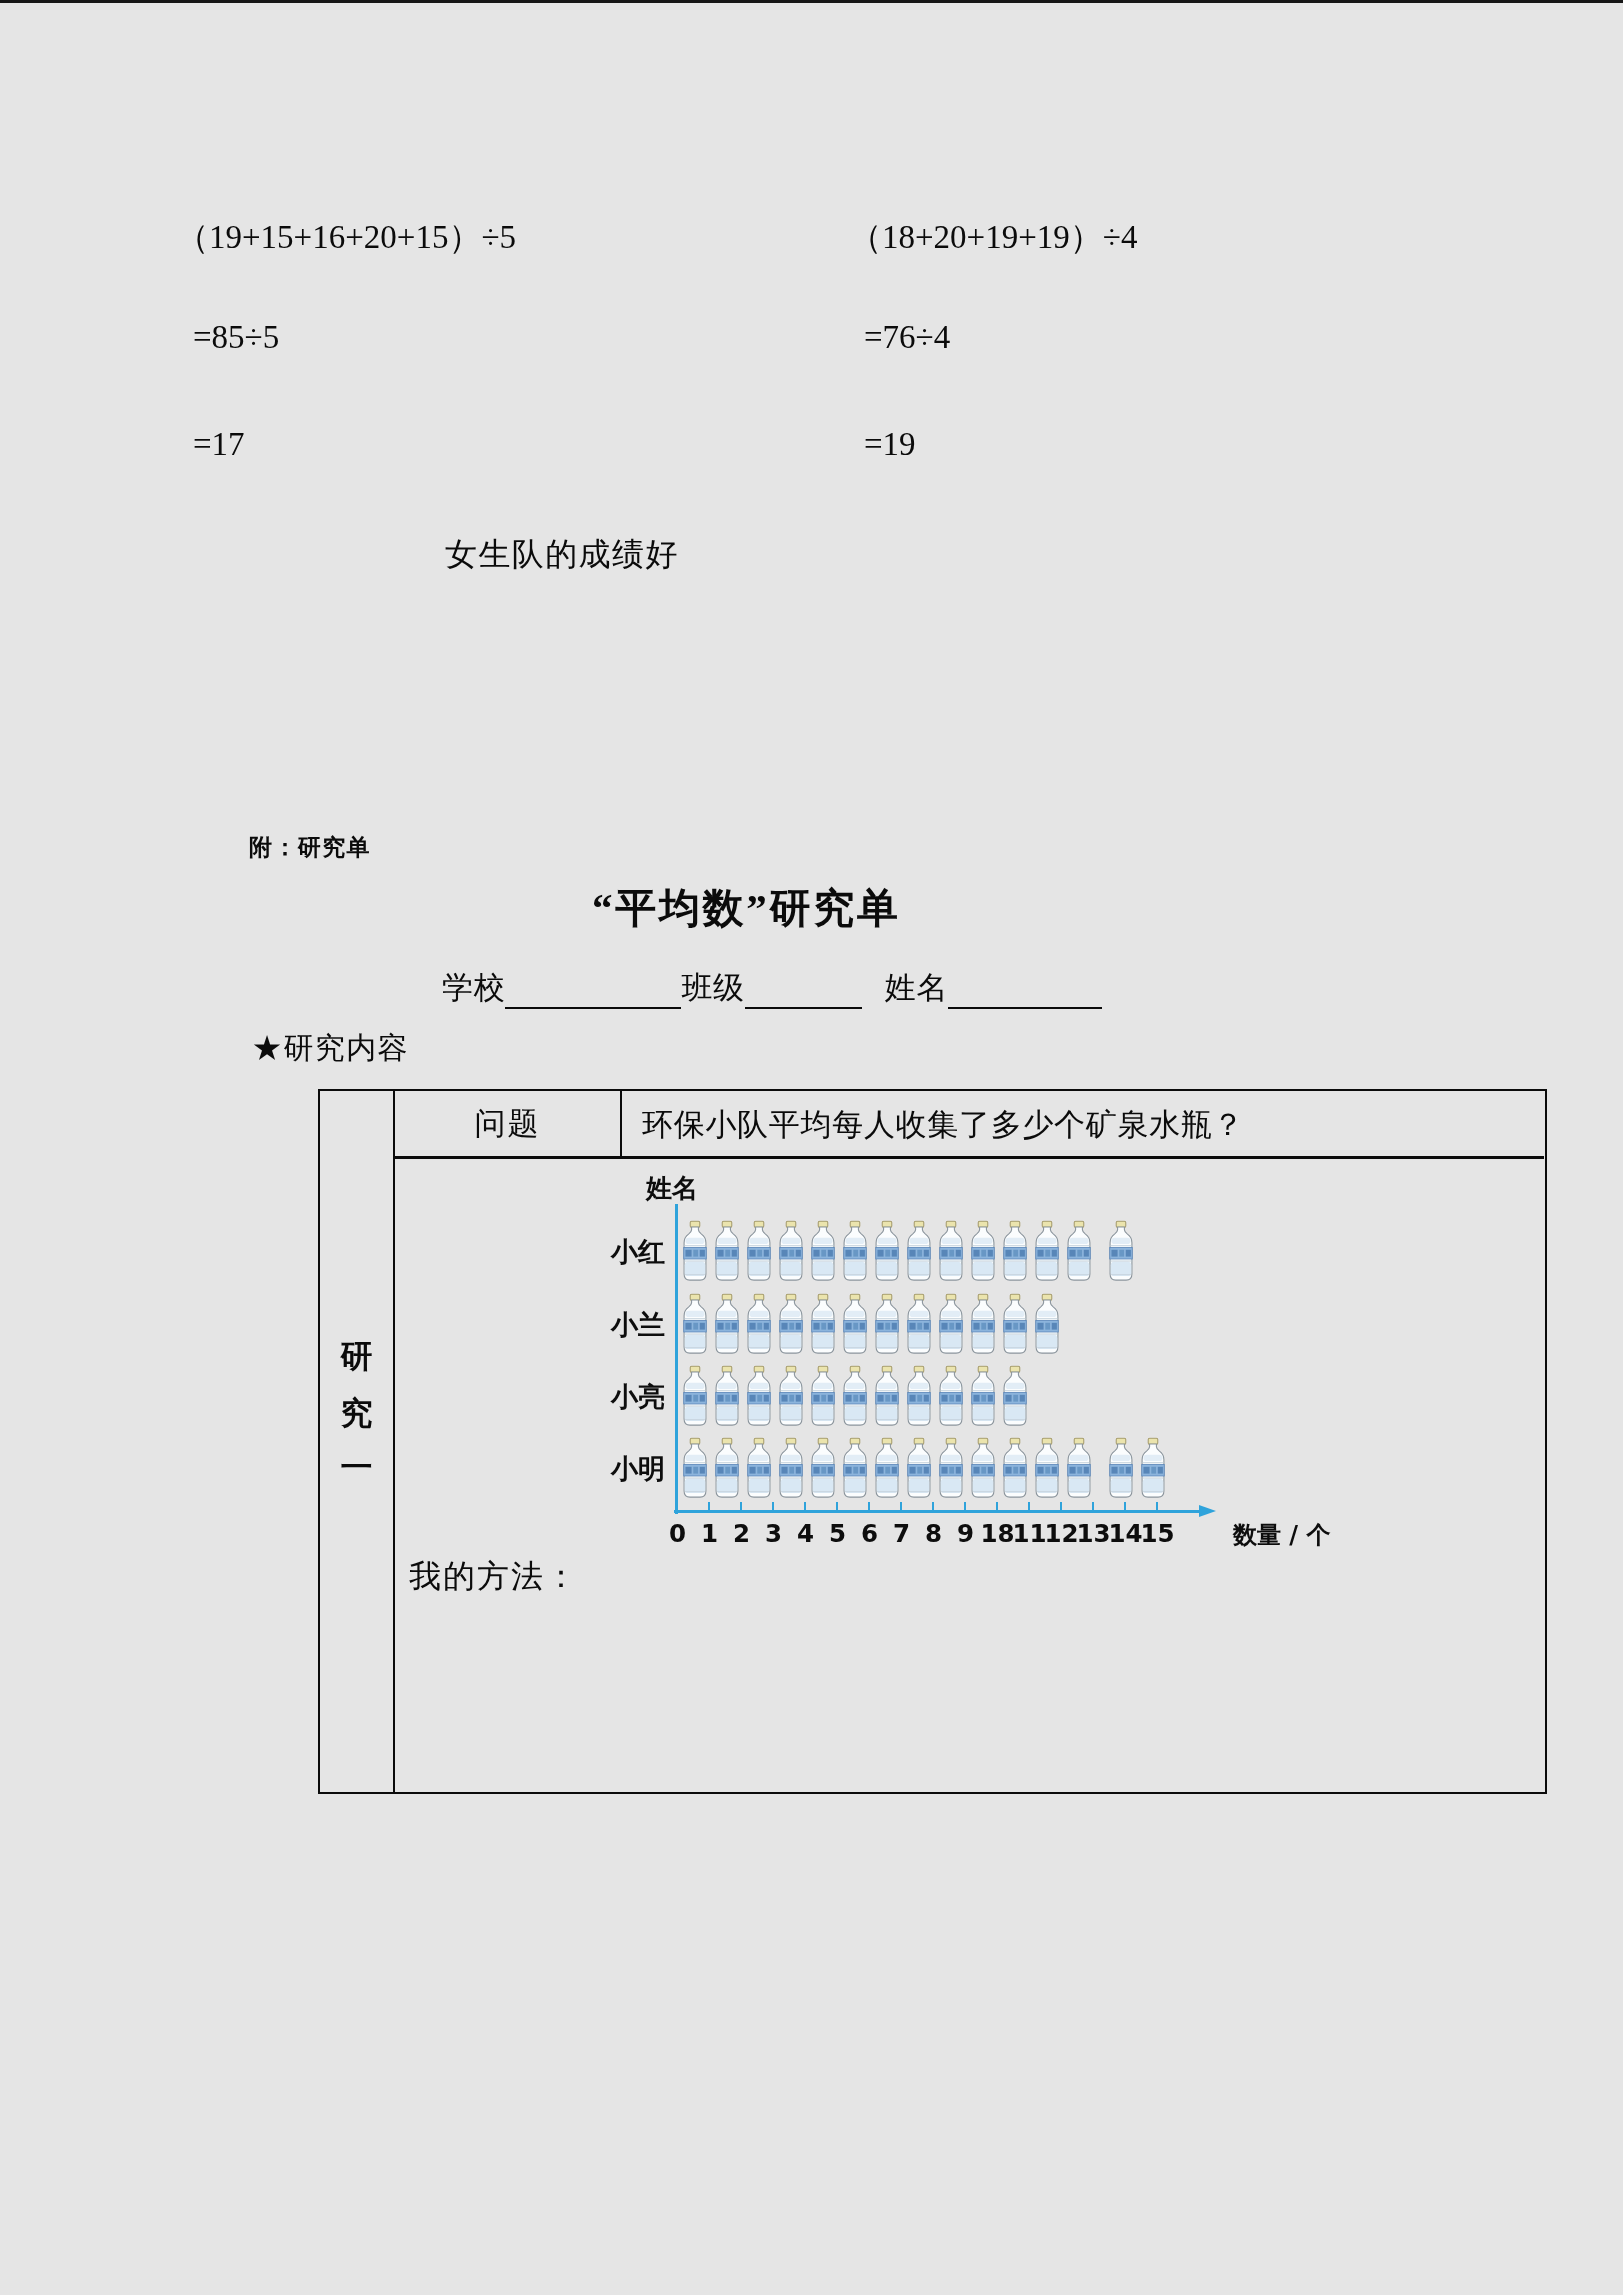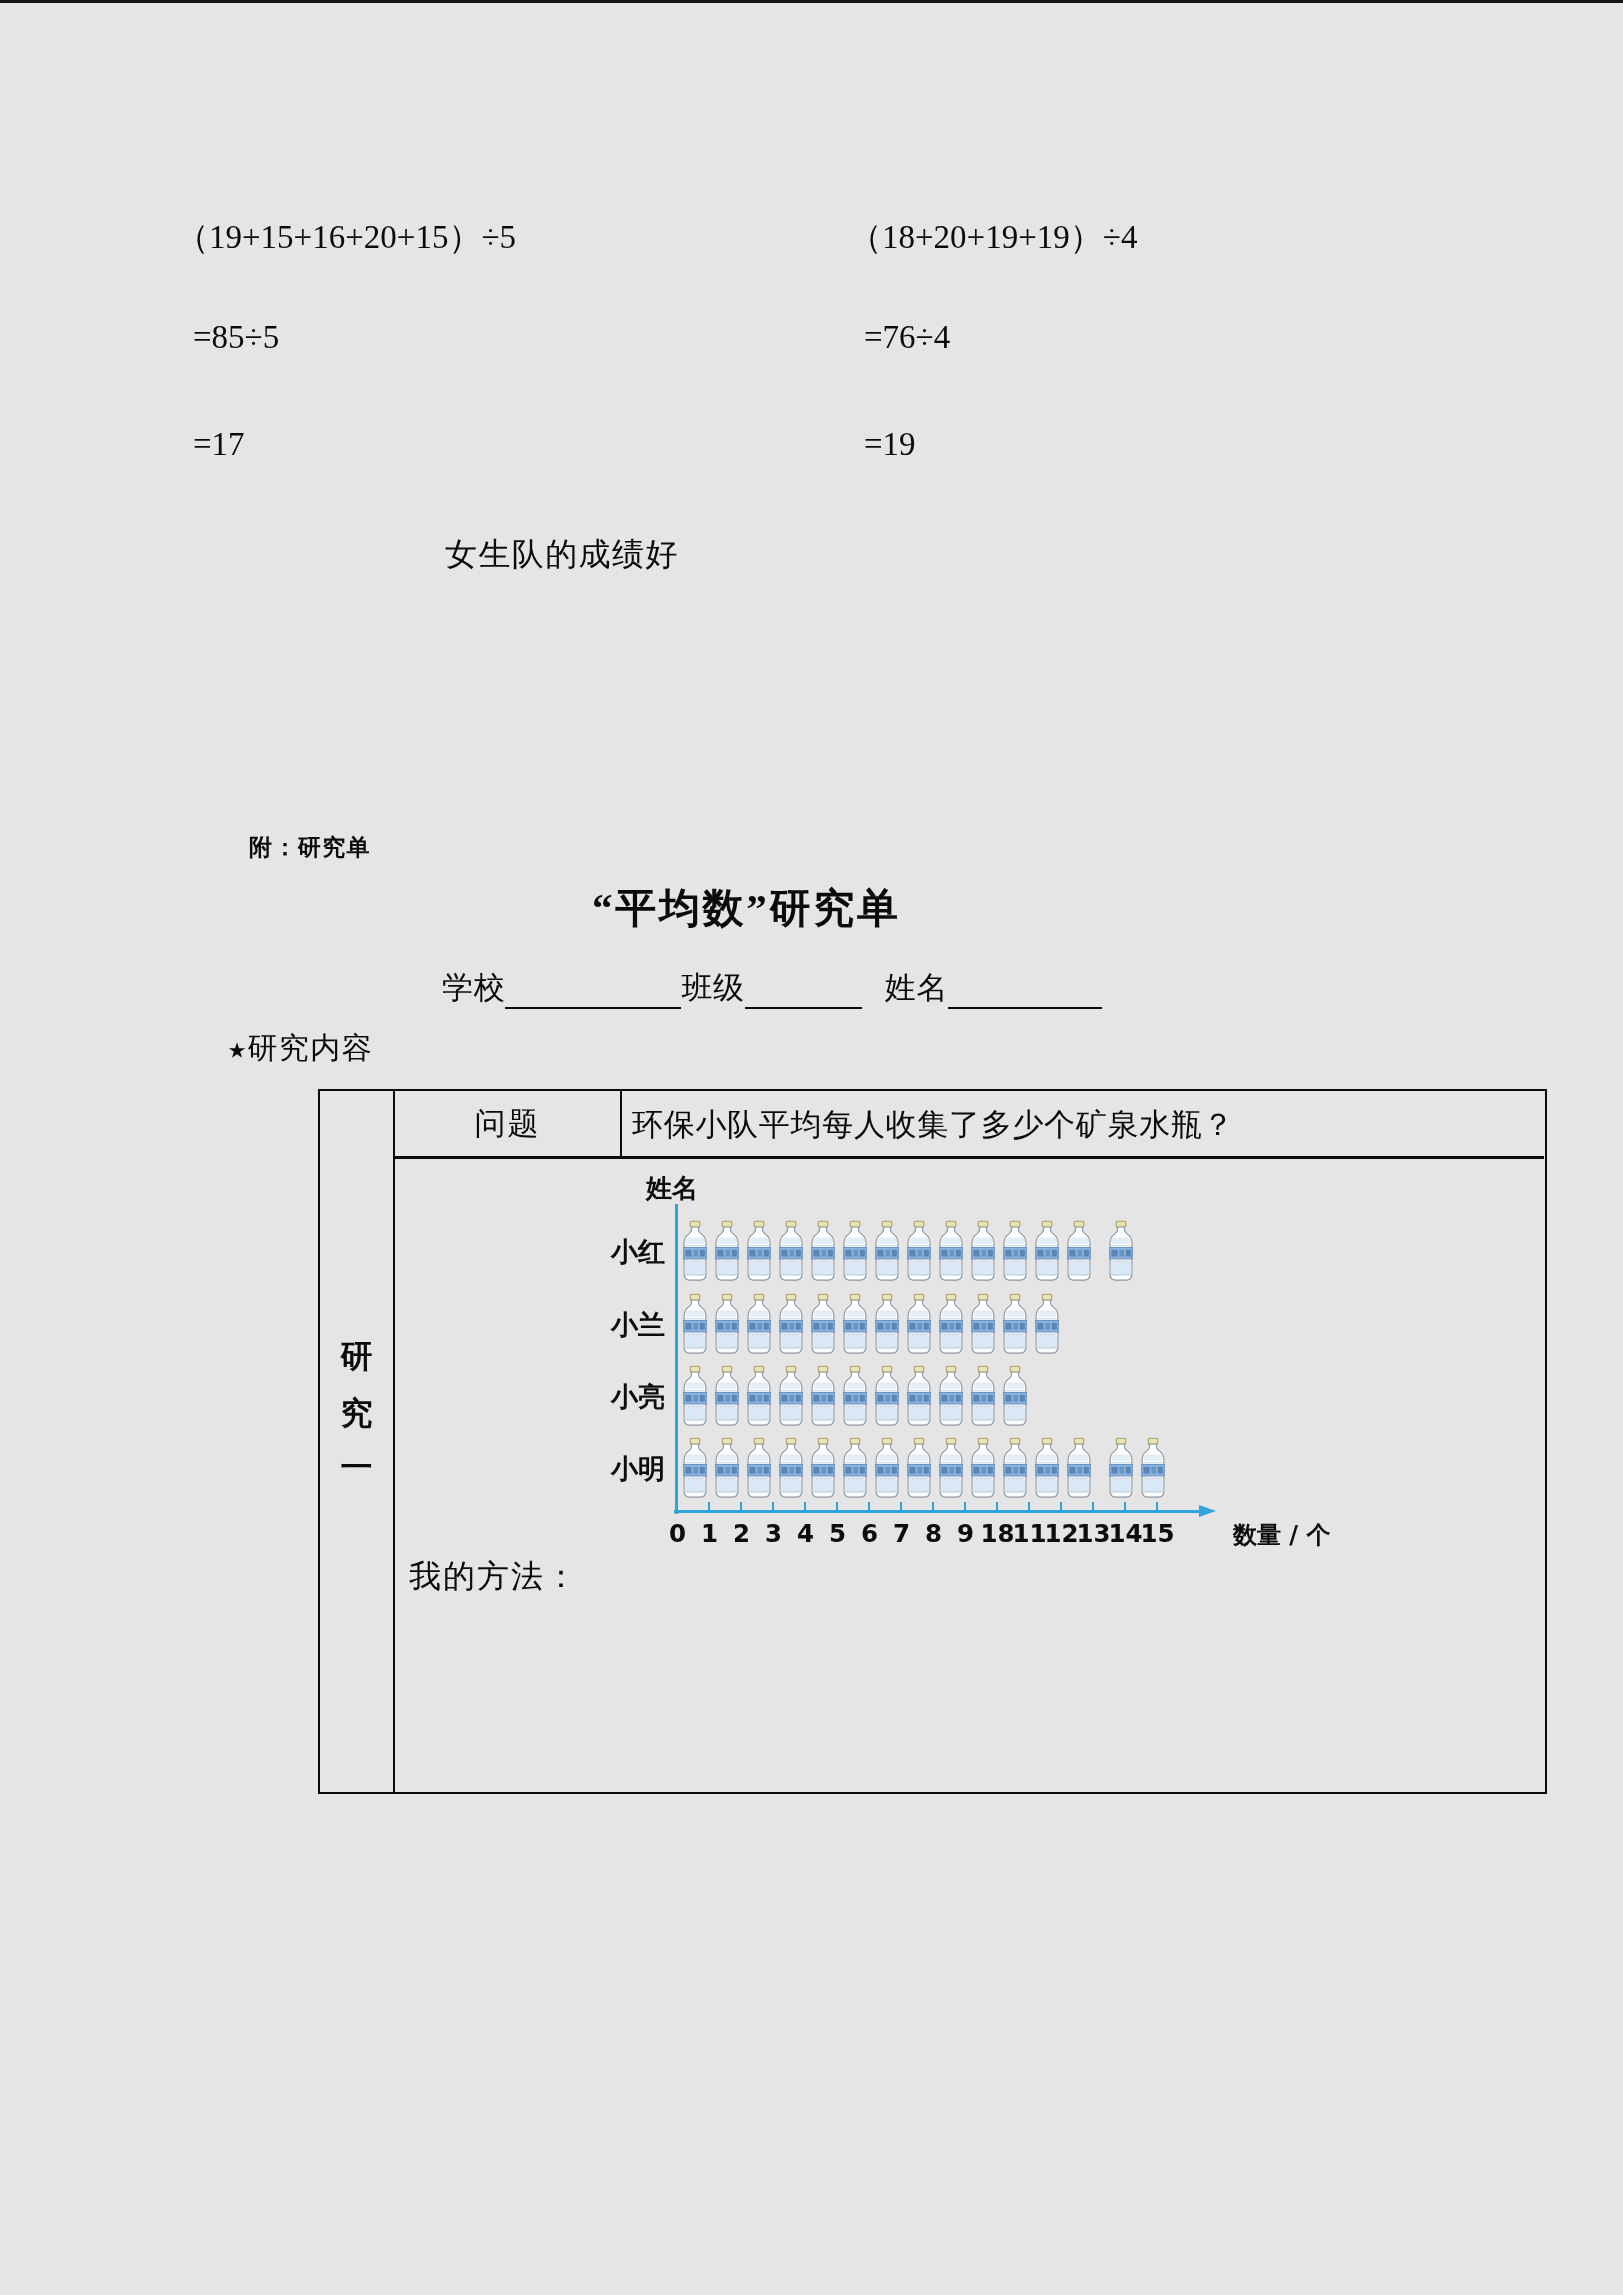--- a/index.html
+++ b/index.html
@@ -83,7 +83,7 @@
     <span class="lbl">学校</span><span class="blank b1"></span><span class="lbl">班级</span><span class="blank b2"></span><span class="lbl name-gap">姓名</span><span class="blank b3"></span>
   </div>
 
-  <div class="abs section-marker" style="left:228px;top:1028px;font-family:Liberation Mono, monospace;">★研究内容</div>
+  <div class="abs section-marker" style="left:252px;top:1028px;">★研究内容</div>
 
   <div class="rtable">
     <div class="vline1"></div>

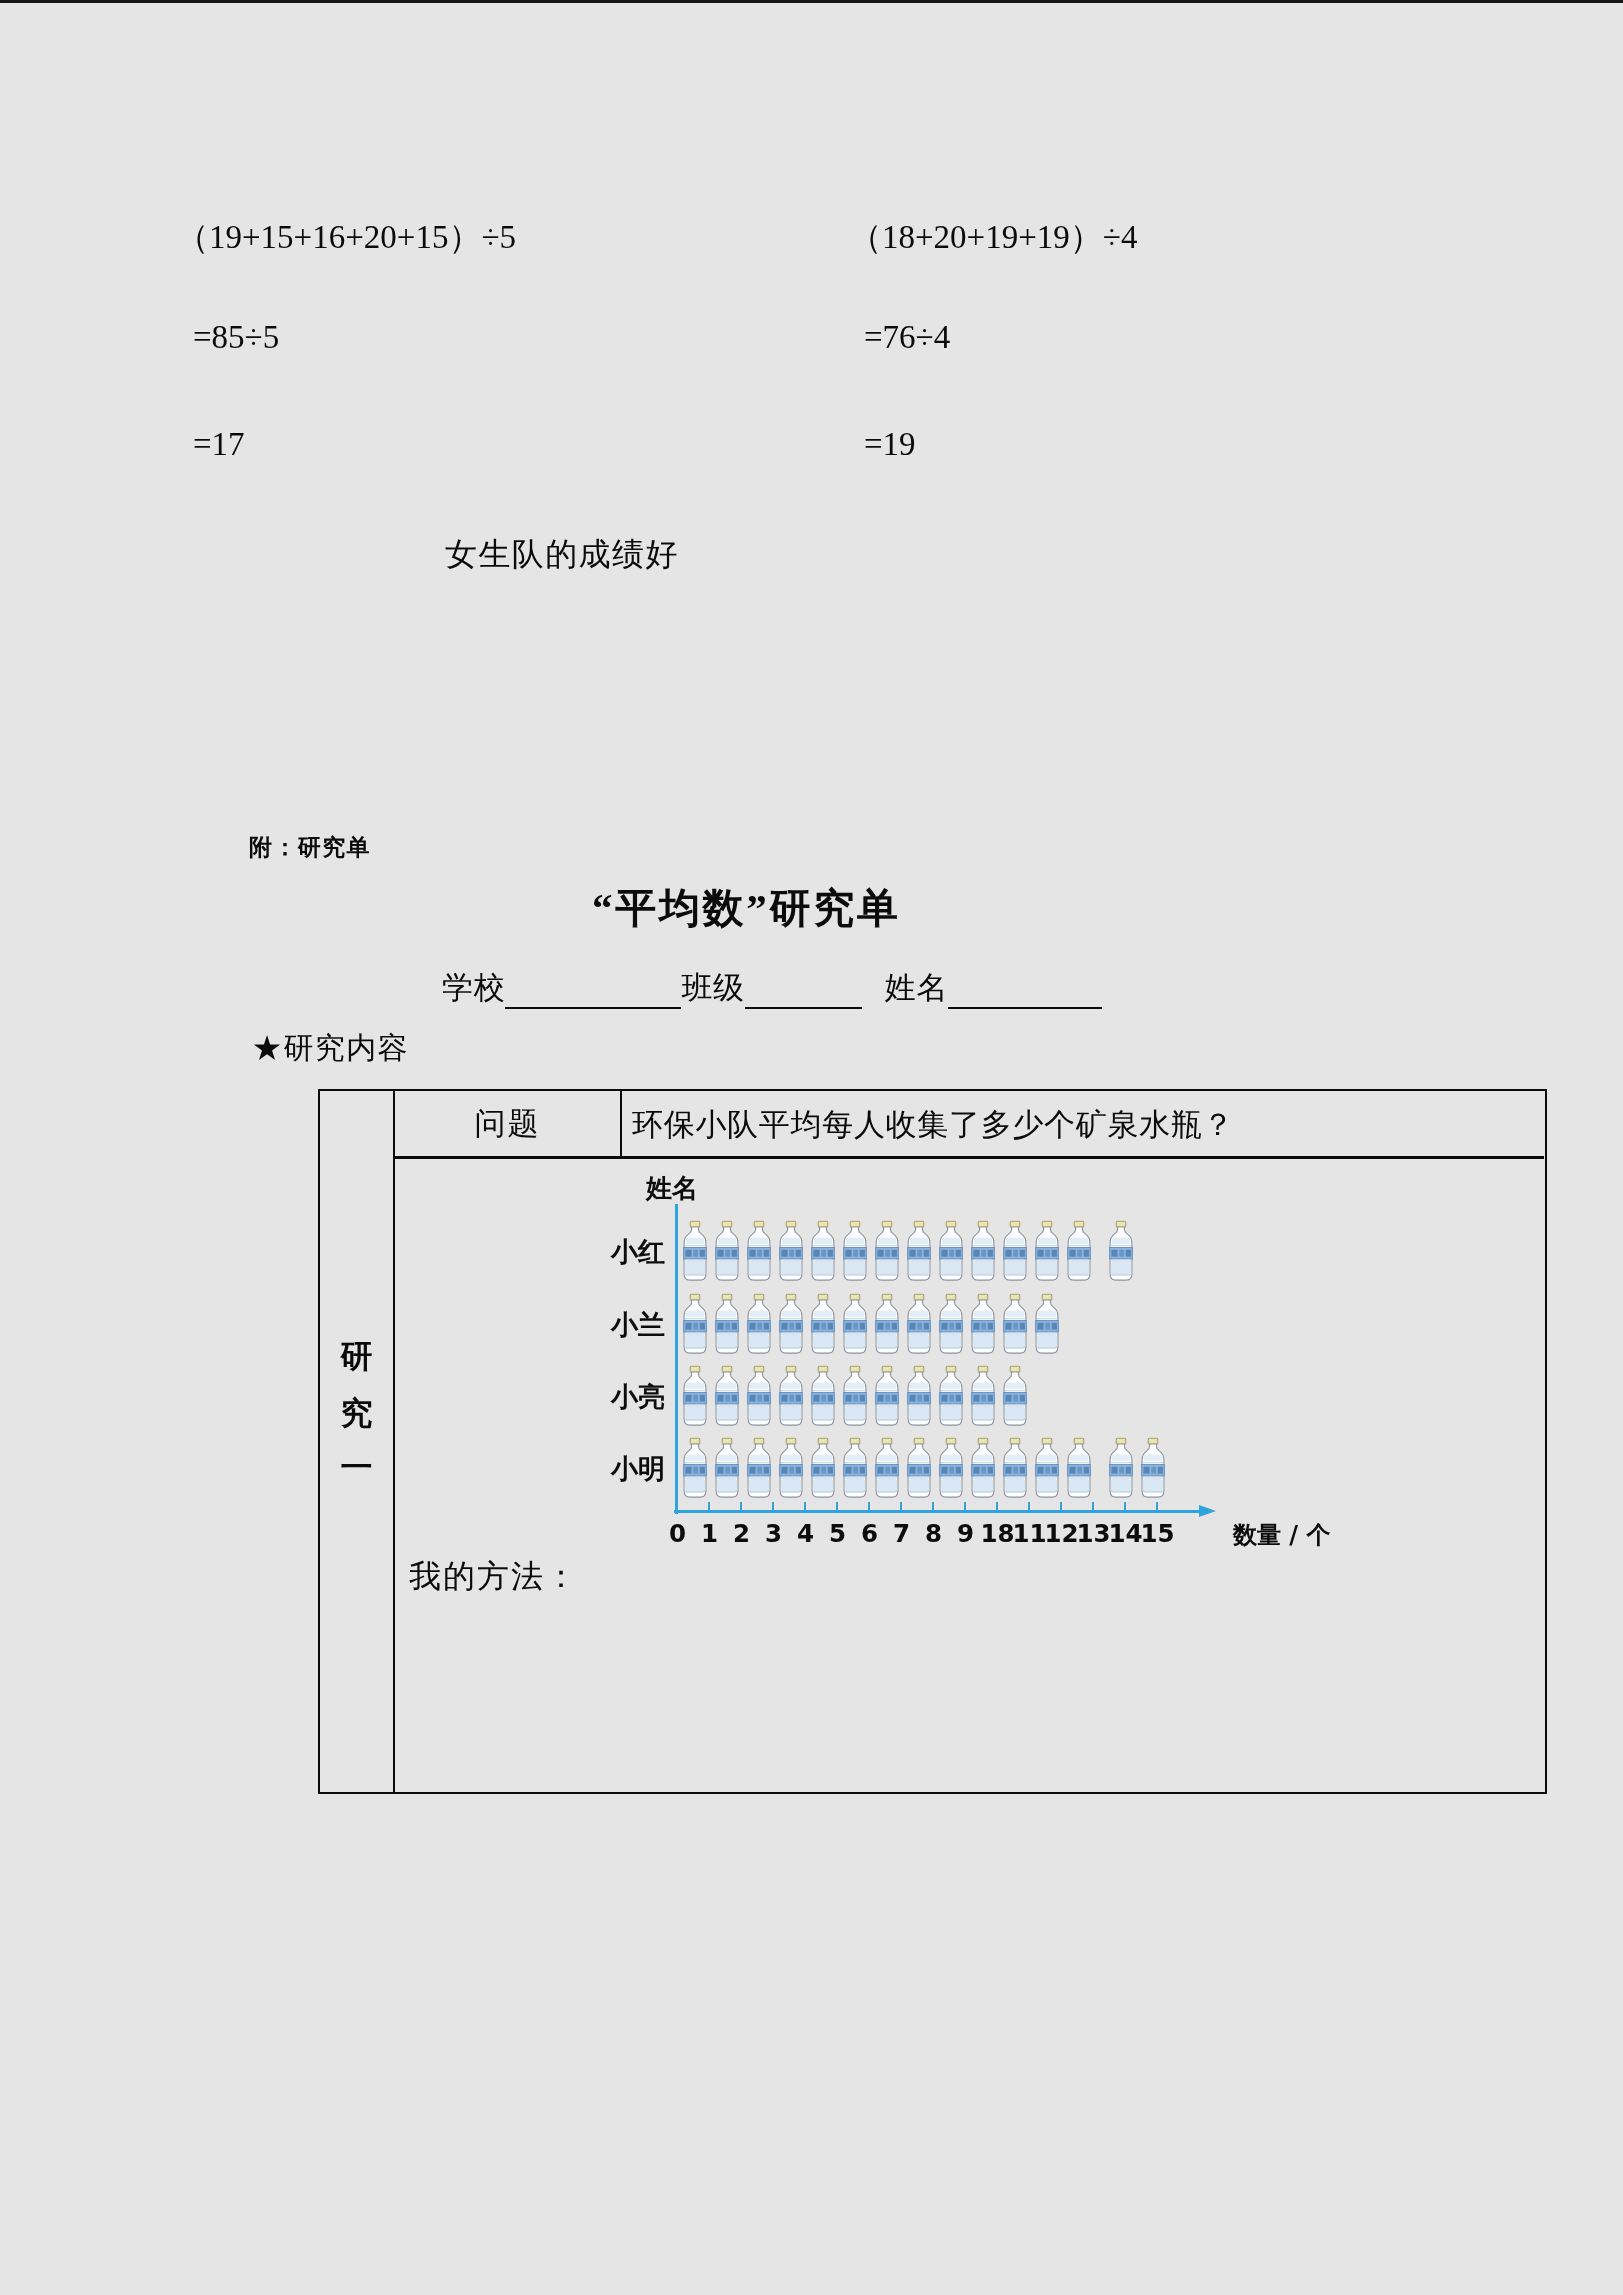--- a/index.html
+++ b/index.html
@@ -40,7 +40,7 @@
   .hline1{position:absolute;left:73px;top:65px;width:1151px;height:3.4px;background:#0b0b0b;}
   .problem-label{position:absolute;left:75px;top:0;width:225px;height:65px;line-height:65px;
                  text-align:center;font-size:31px;letter-spacing:2px;}
-  .problem-text{position:absolute;left:312px;top:0;height:49px;line-height:68px;font-size:31px;letter-spacing:0.7px;}
+  .problem-text{position:absolute;left:322px;top:0;height:49px;line-height:68px;font-size:31px;letter-spacing:0.7px;}
   .row-header-char{position:absolute;left:0;width:73px;text-align:center;
                    font-size:32px;font-weight:bold;}
   .method-label{position:absolute;left:89px;top:464px;font-size:32px;letter-spacing:2px;}

